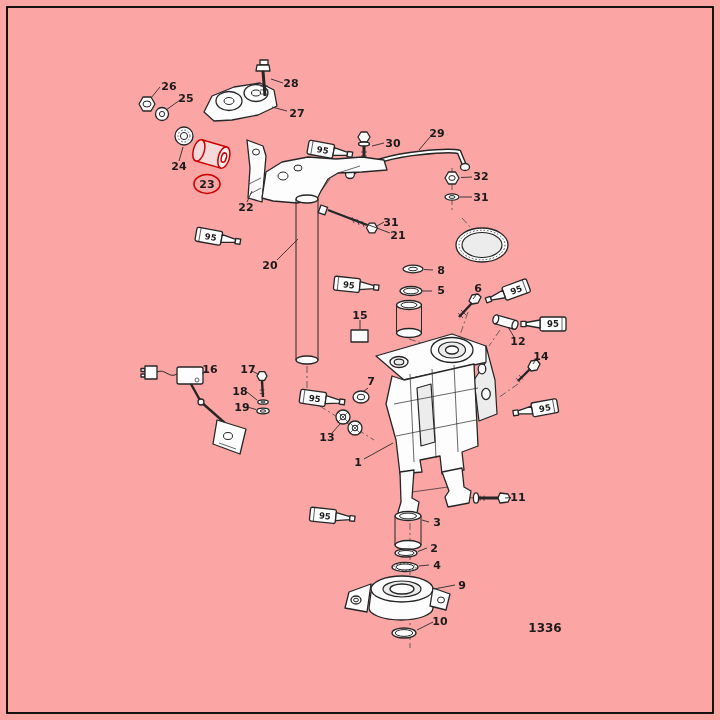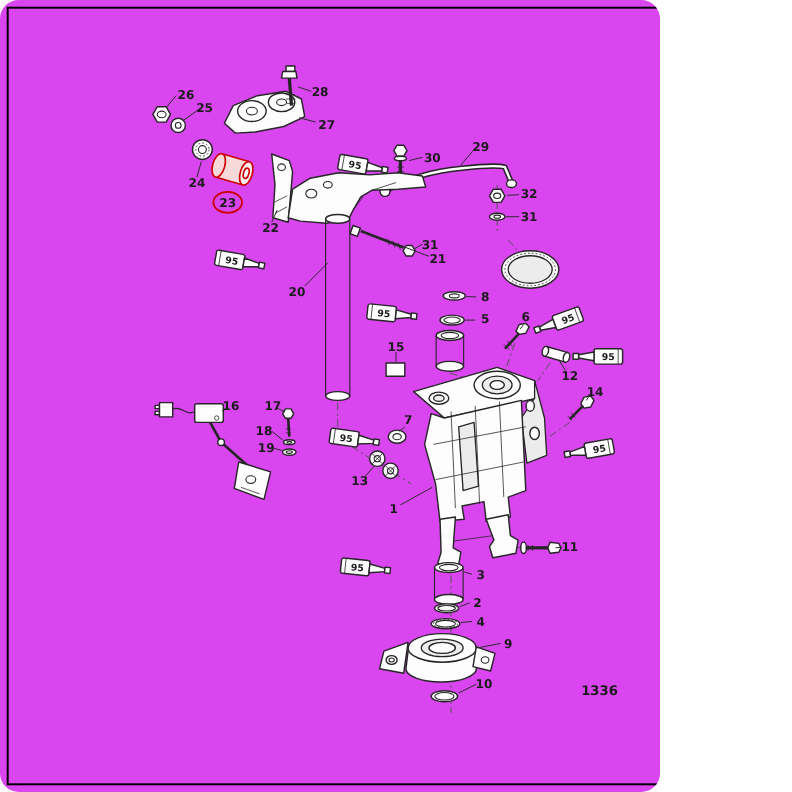--- a/index.html
+++ b/index.html
@@ -3,8 +3,8 @@
 <meta charset="utf-8">
 <style>
   html,body{margin:0;padding:0;background:#fff;}
-  .page{width:600px;height:720px;background:#d946ef;position:relative;overflow:hidden;
-        font-family:"DejaVu Sans", sans-serif;border-radius:17px;}
+  .page{width:720px;height:720px;background:#fca5a5;position:relative;overflow:hidden;
+        font-family:"DejaVu Sans", sans-serif;}
   svg{display:block;}
   .callout{font-family:"DejaVu Sans",sans-serif;font-size:11px;font-weight:bold;fill:#1b1b1b;}
   .pageno{font-family:"DejaVu Sans",sans-serif;font-size:12px;font-weight:bold;fill:#1b1b1b;}

